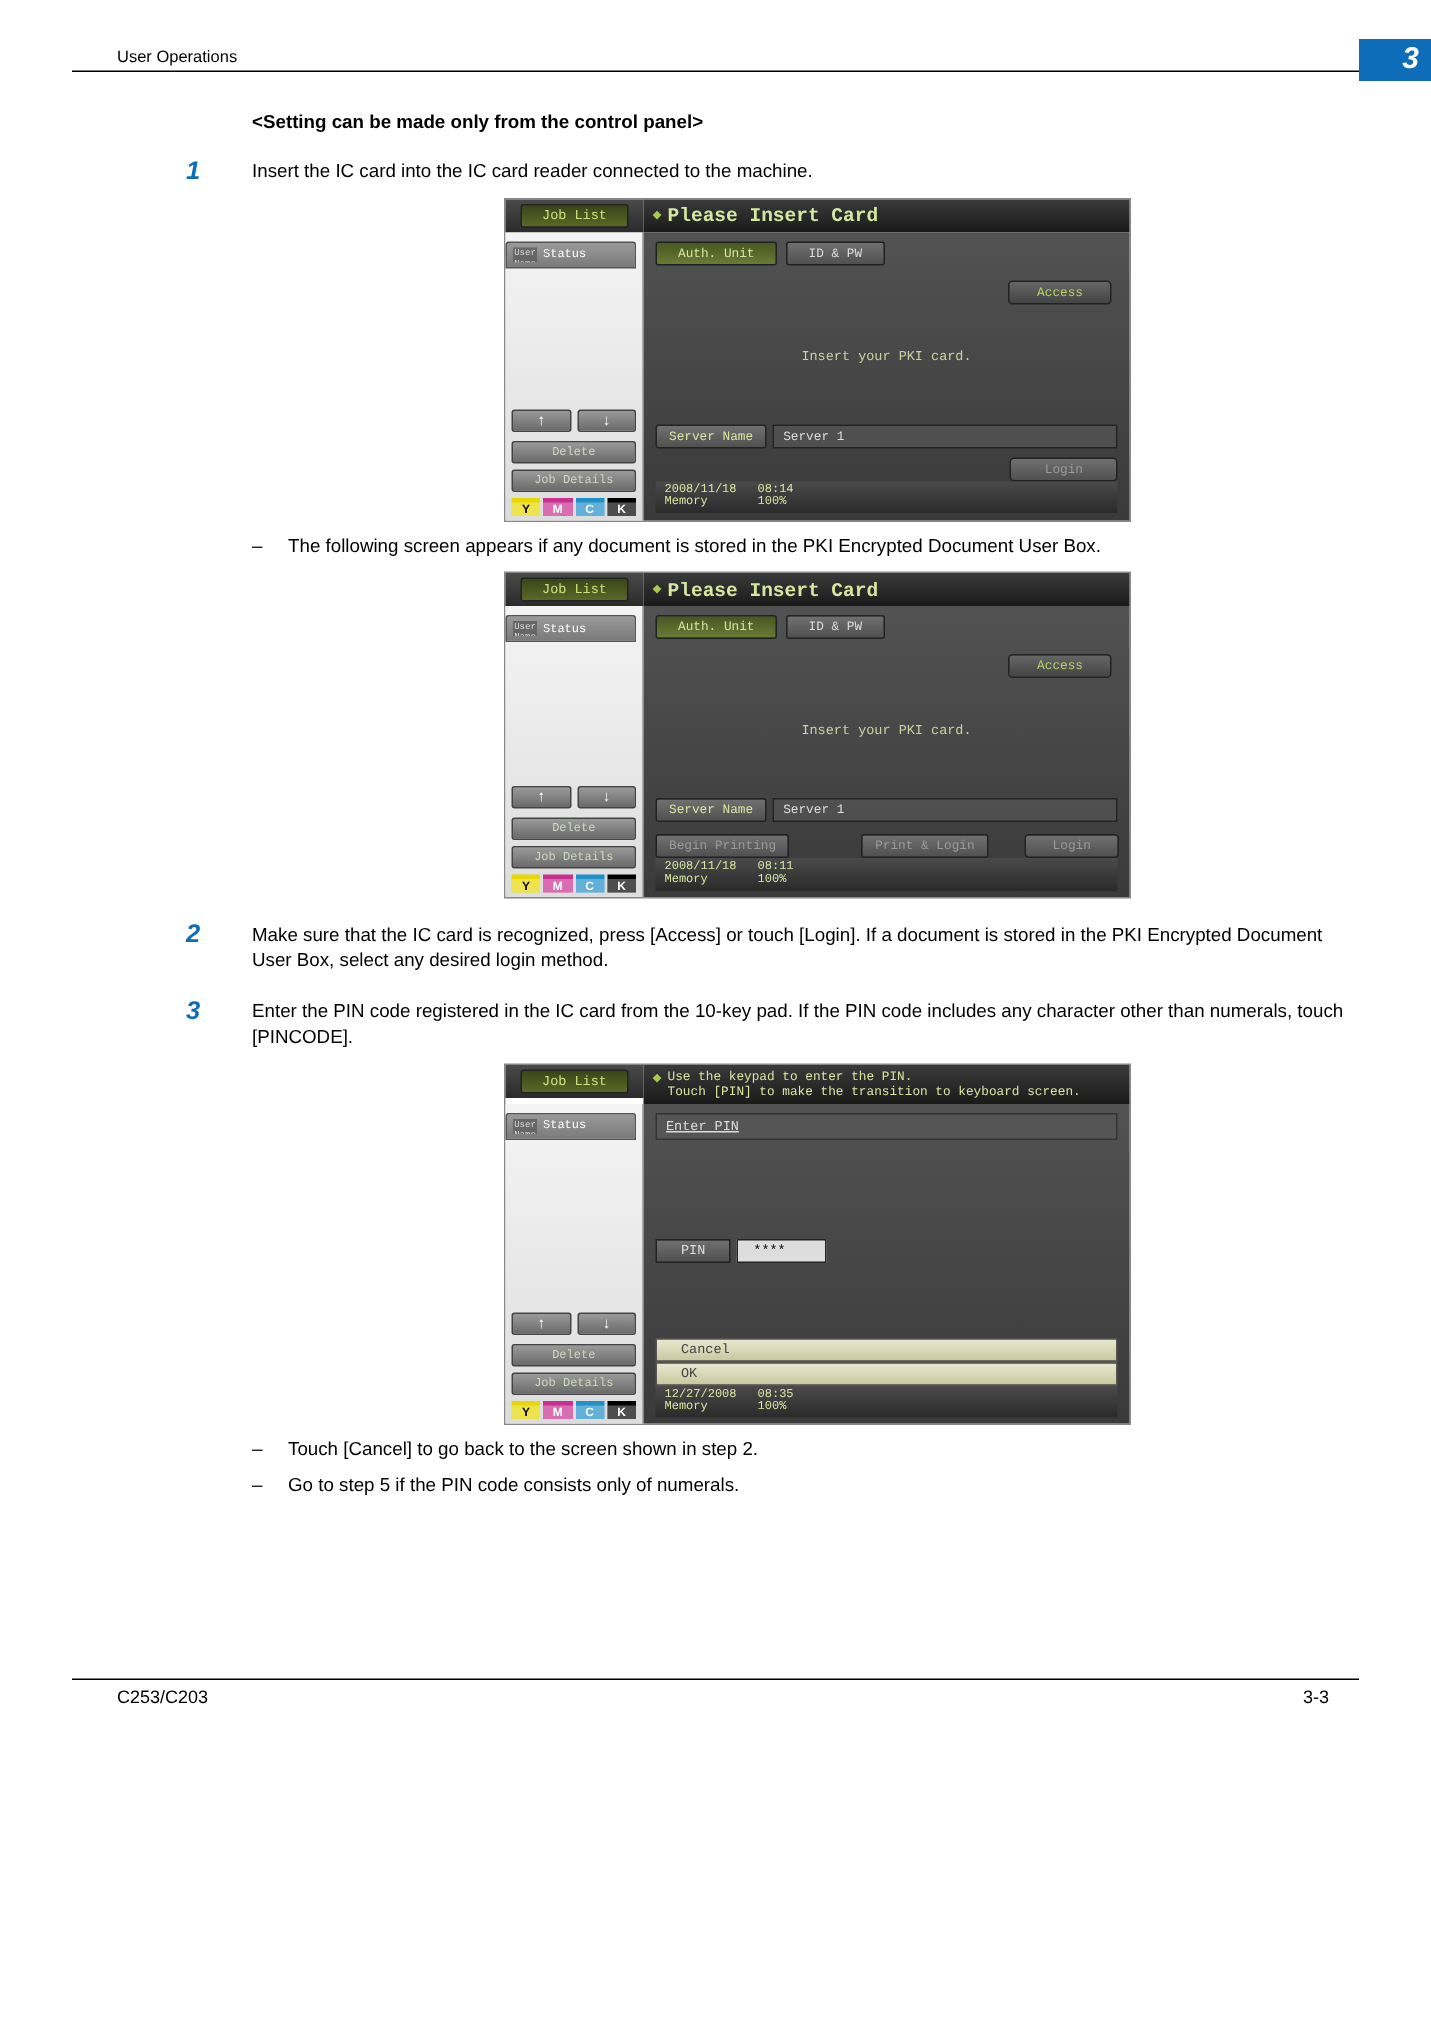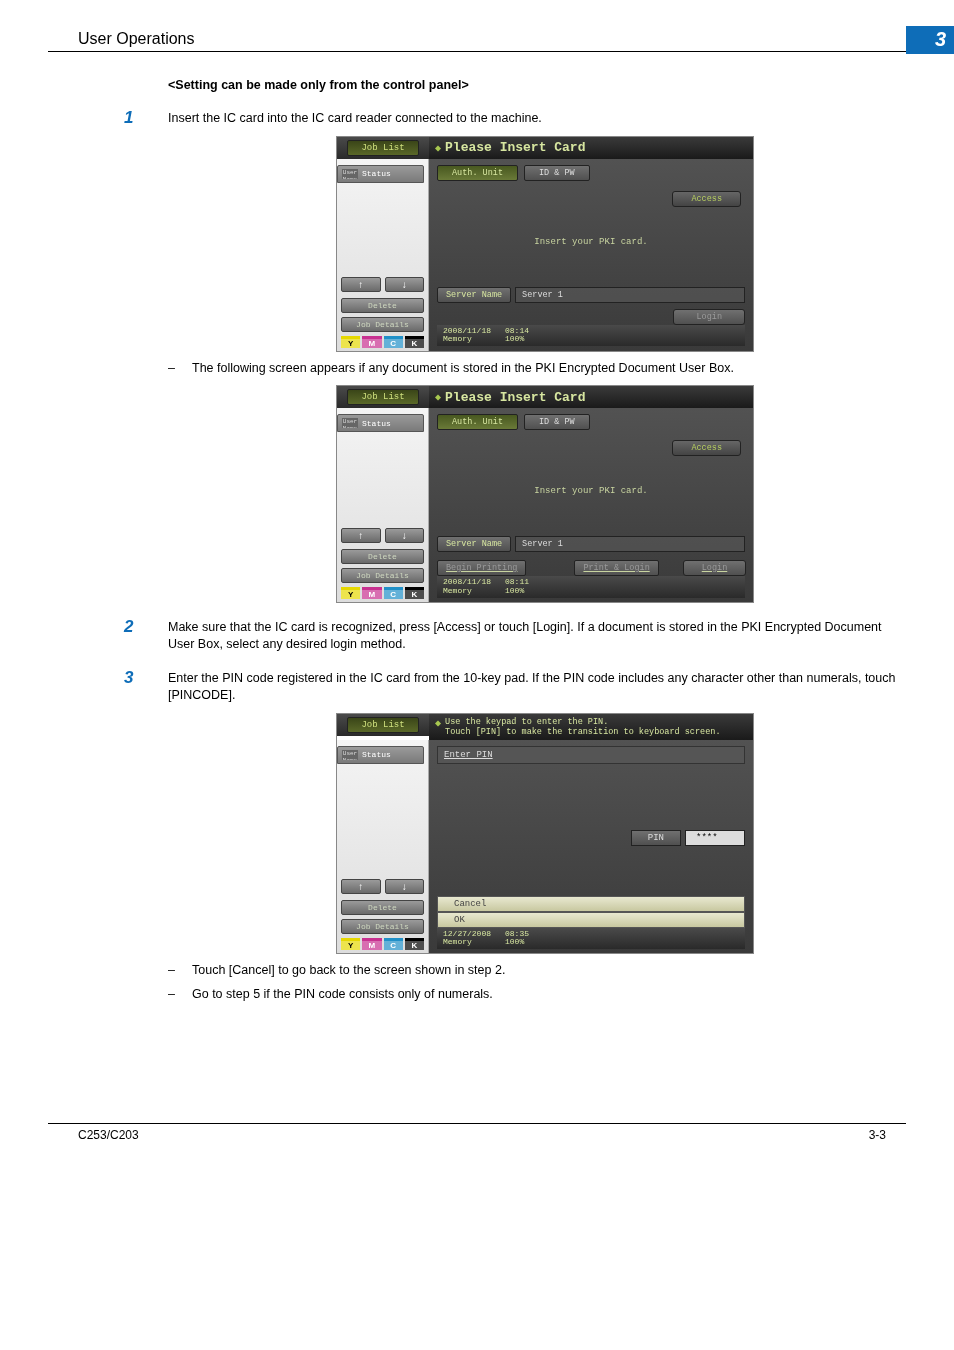--- a/index.html
+++ b/index.html
@@ -21,7 +21,7 @@
     margin-bottom: 26px;
   }
   .header-title {
-    font-size: 16px;
+    font-size: 11px;
     padding-left: 30px;
   }
   .chapter-badge {

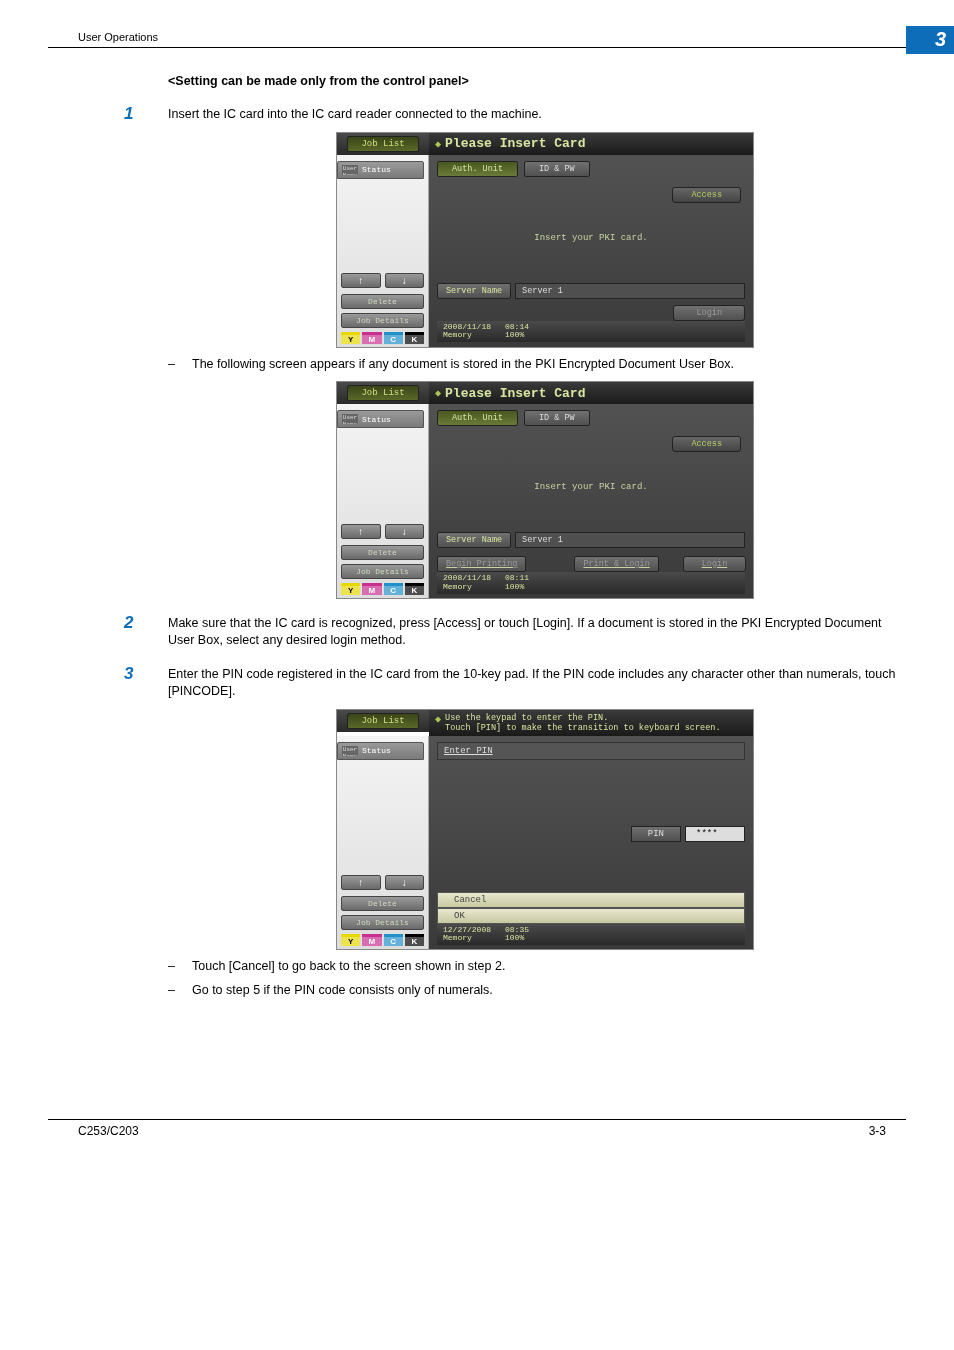--- a/index.html
+++ b/index.html
@@ -185,7 +185,7 @@
   .pin-field { background:#ddd; color:#000; border:1px solid #222; padding:2px 10px; font-size:9px; min-width:60px; font-family:"Courier New",monospace; }
   .ok-row { display:flex; gap:0; justify-content:flex-end;flex-direction:column; }
   .ok-btn { background: linear-gradient(#e8e8d0,#c8c8a0); border:1px solid #555; color:#444; font-size:9px; padding:2px 16px; font-family:"Courier New",monospace; }
-  .three-btn-row { display:flex; gap:24px; margin-top:4px;text-decoration:underline; }
+  .three-btn-row { display:flex; gap:24px; margin-top:4px; }
   .three-btn-row .srv-label { flex:0 0 auto; }
 
   .footer {

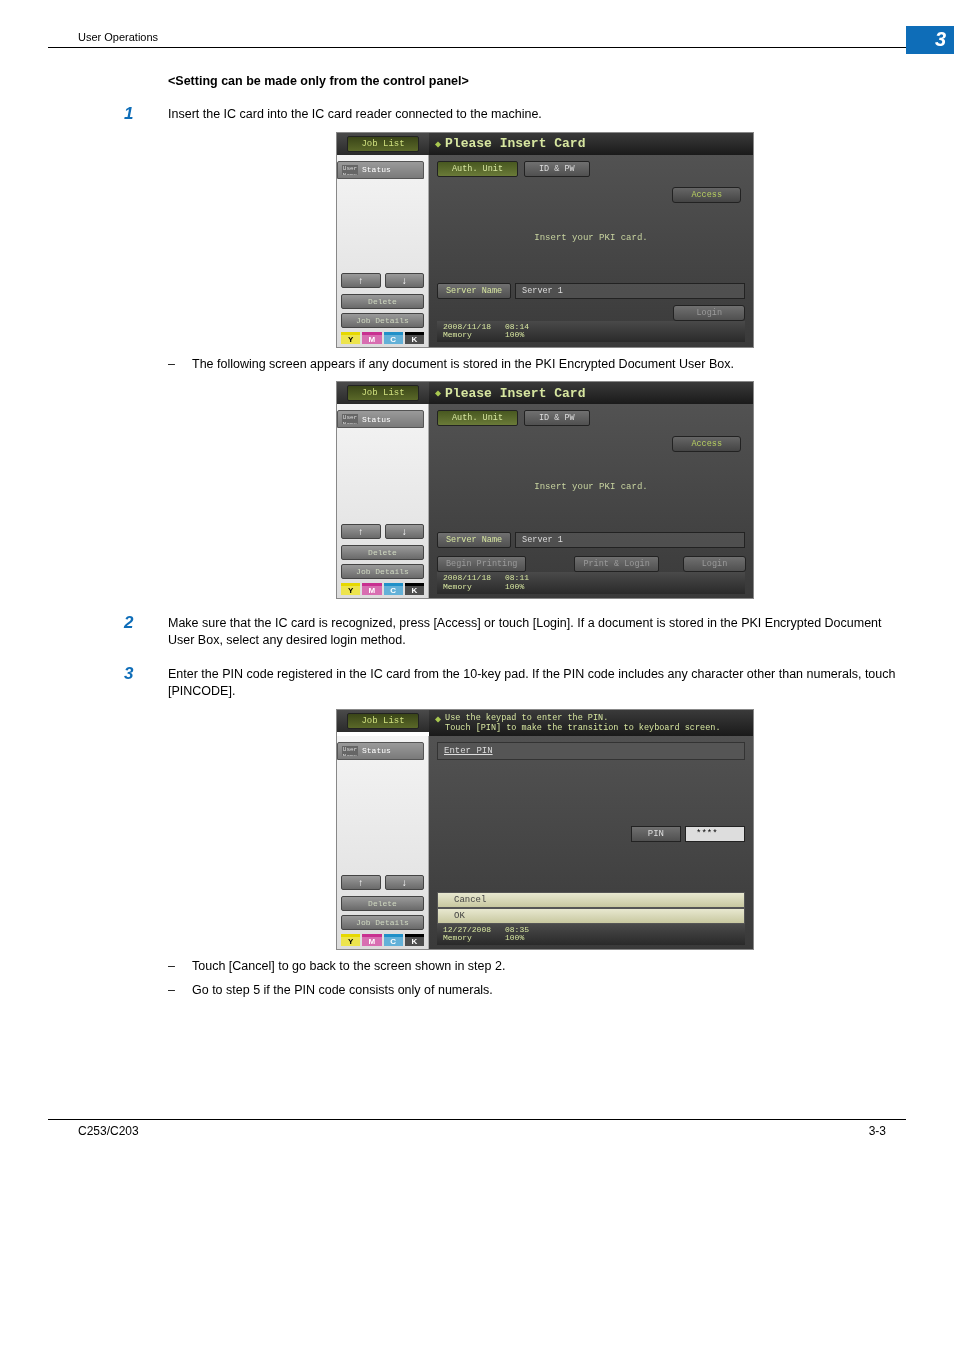--- a/index.html
+++ b/index.html
@@ -180,7 +180,7 @@
     background:#555; border:1px solid #333; color:#ddd;
     font-size:9px; padding:3px 6px; margin-bottom: 26px; text-decoration: underline;
   }
-  .pin-center { display:flex; gap:4px; align-items:center; justify-content:flex-end; margin: 40px 0 50px 0; }
+  .pin-center { display:flex; gap:4px; align-items:center; justify-content:flex-start; margin: 40px 0 50px 0; }
   .pin-lbl { background: linear-gradient(#707070,#505050); border:1px solid #222; color:#ddd; padding:2px 16px; font-size:9px; }
   .pin-field { background:#ddd; color:#000; border:1px solid #222; padding:2px 10px; font-size:9px; min-width:60px; font-family:"Courier New",monospace; }
   .ok-row { display:flex; gap:0; justify-content:flex-end;flex-direction:column; }

